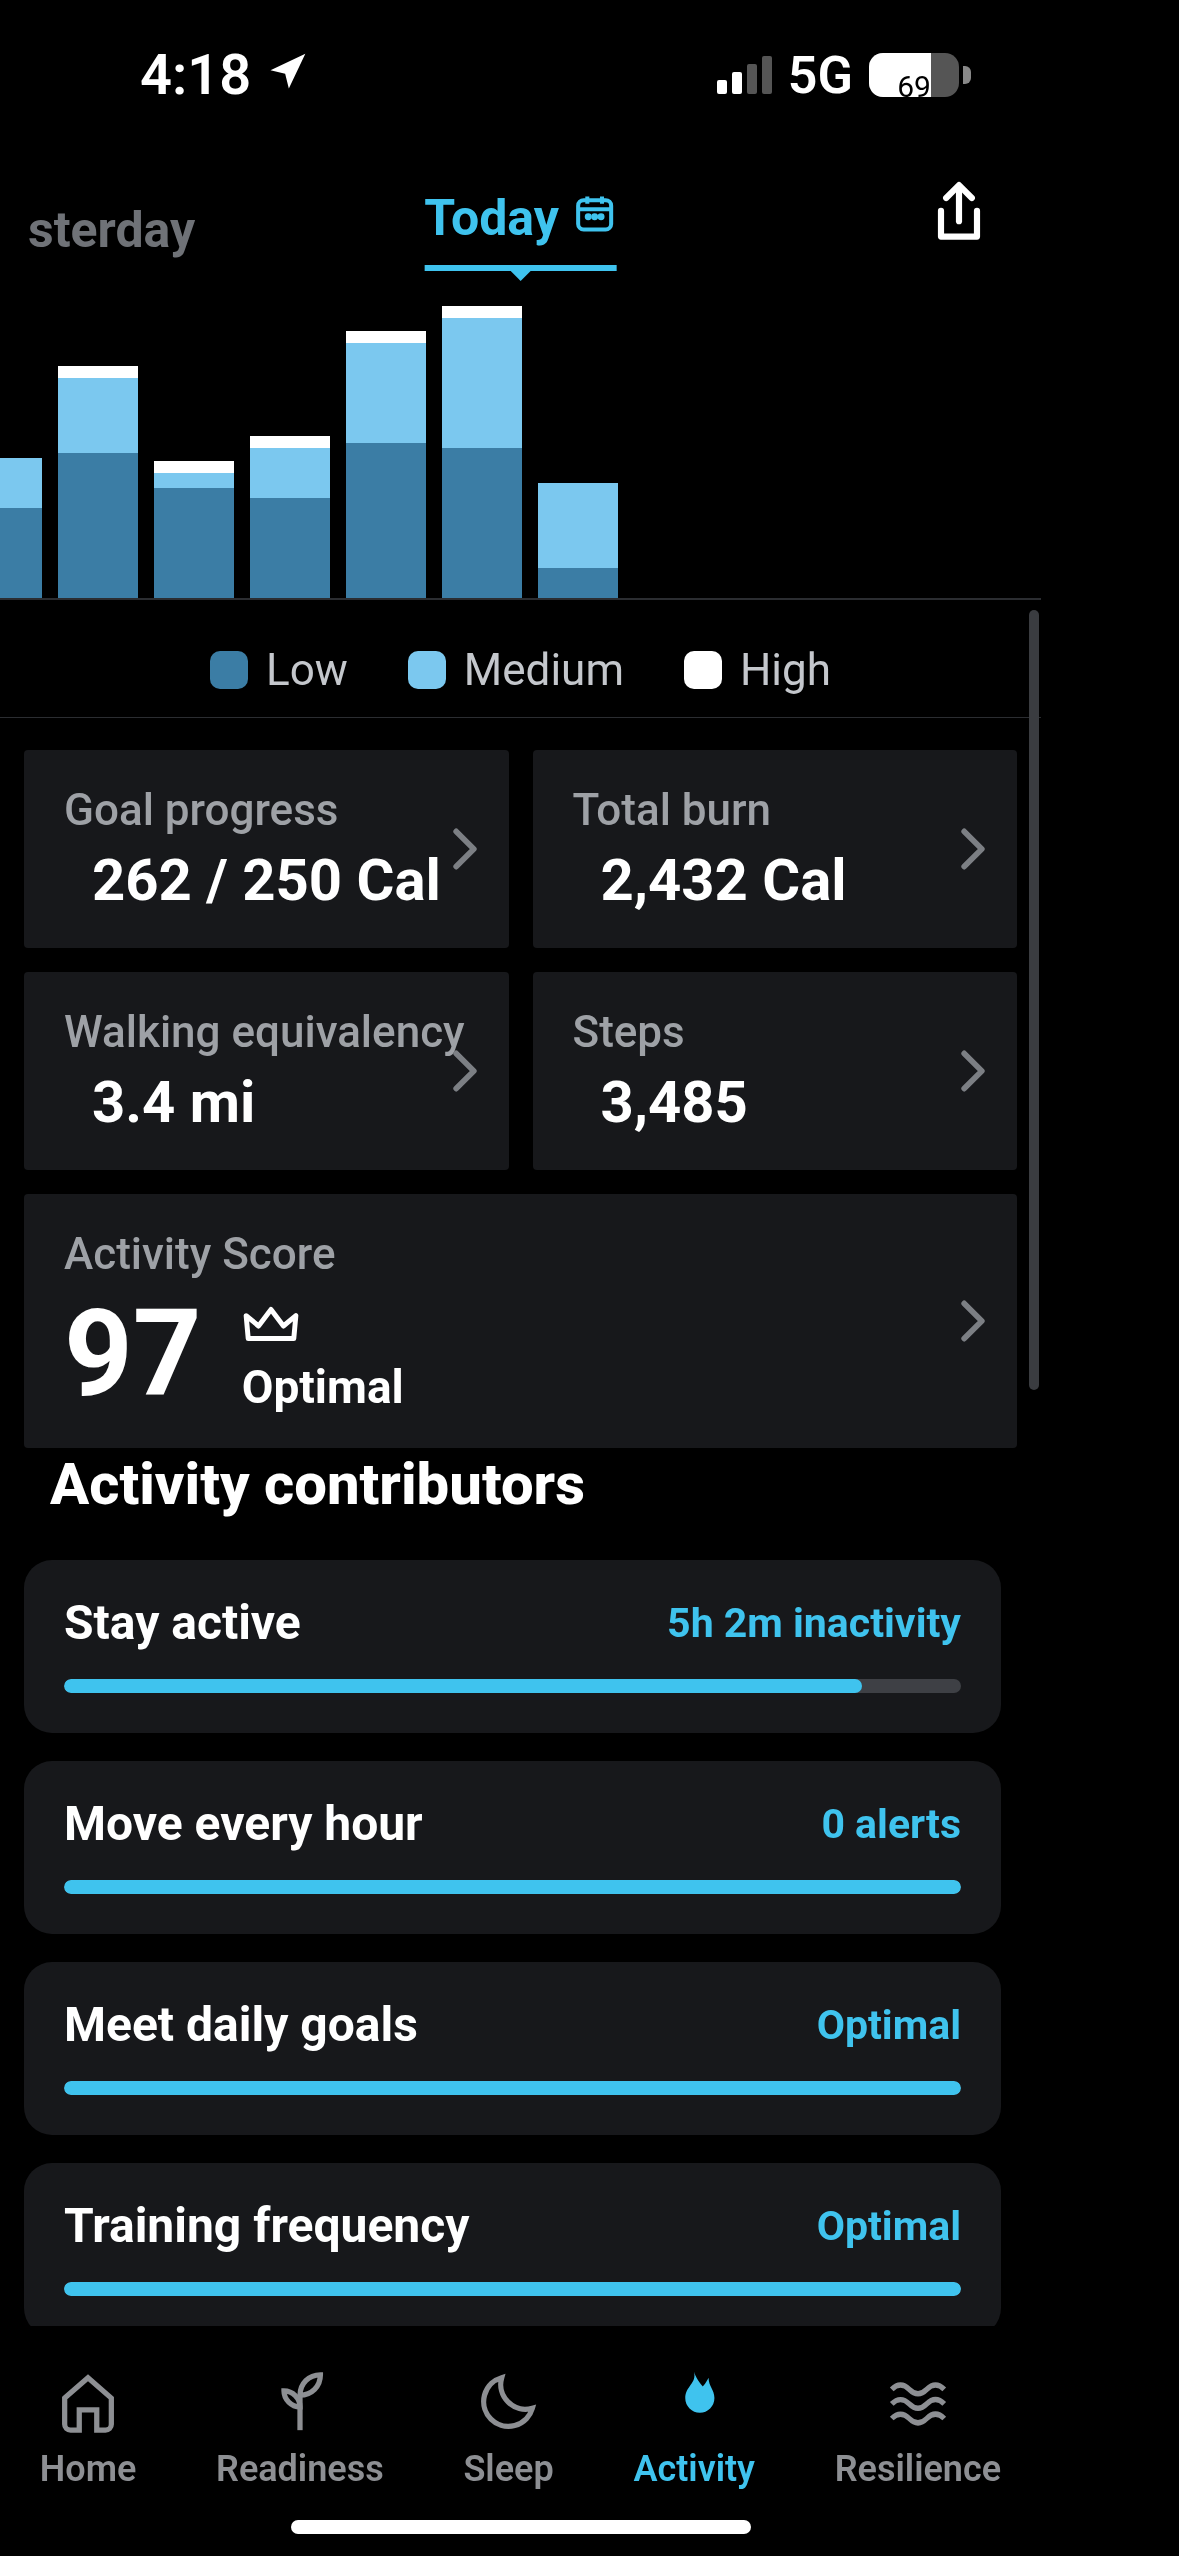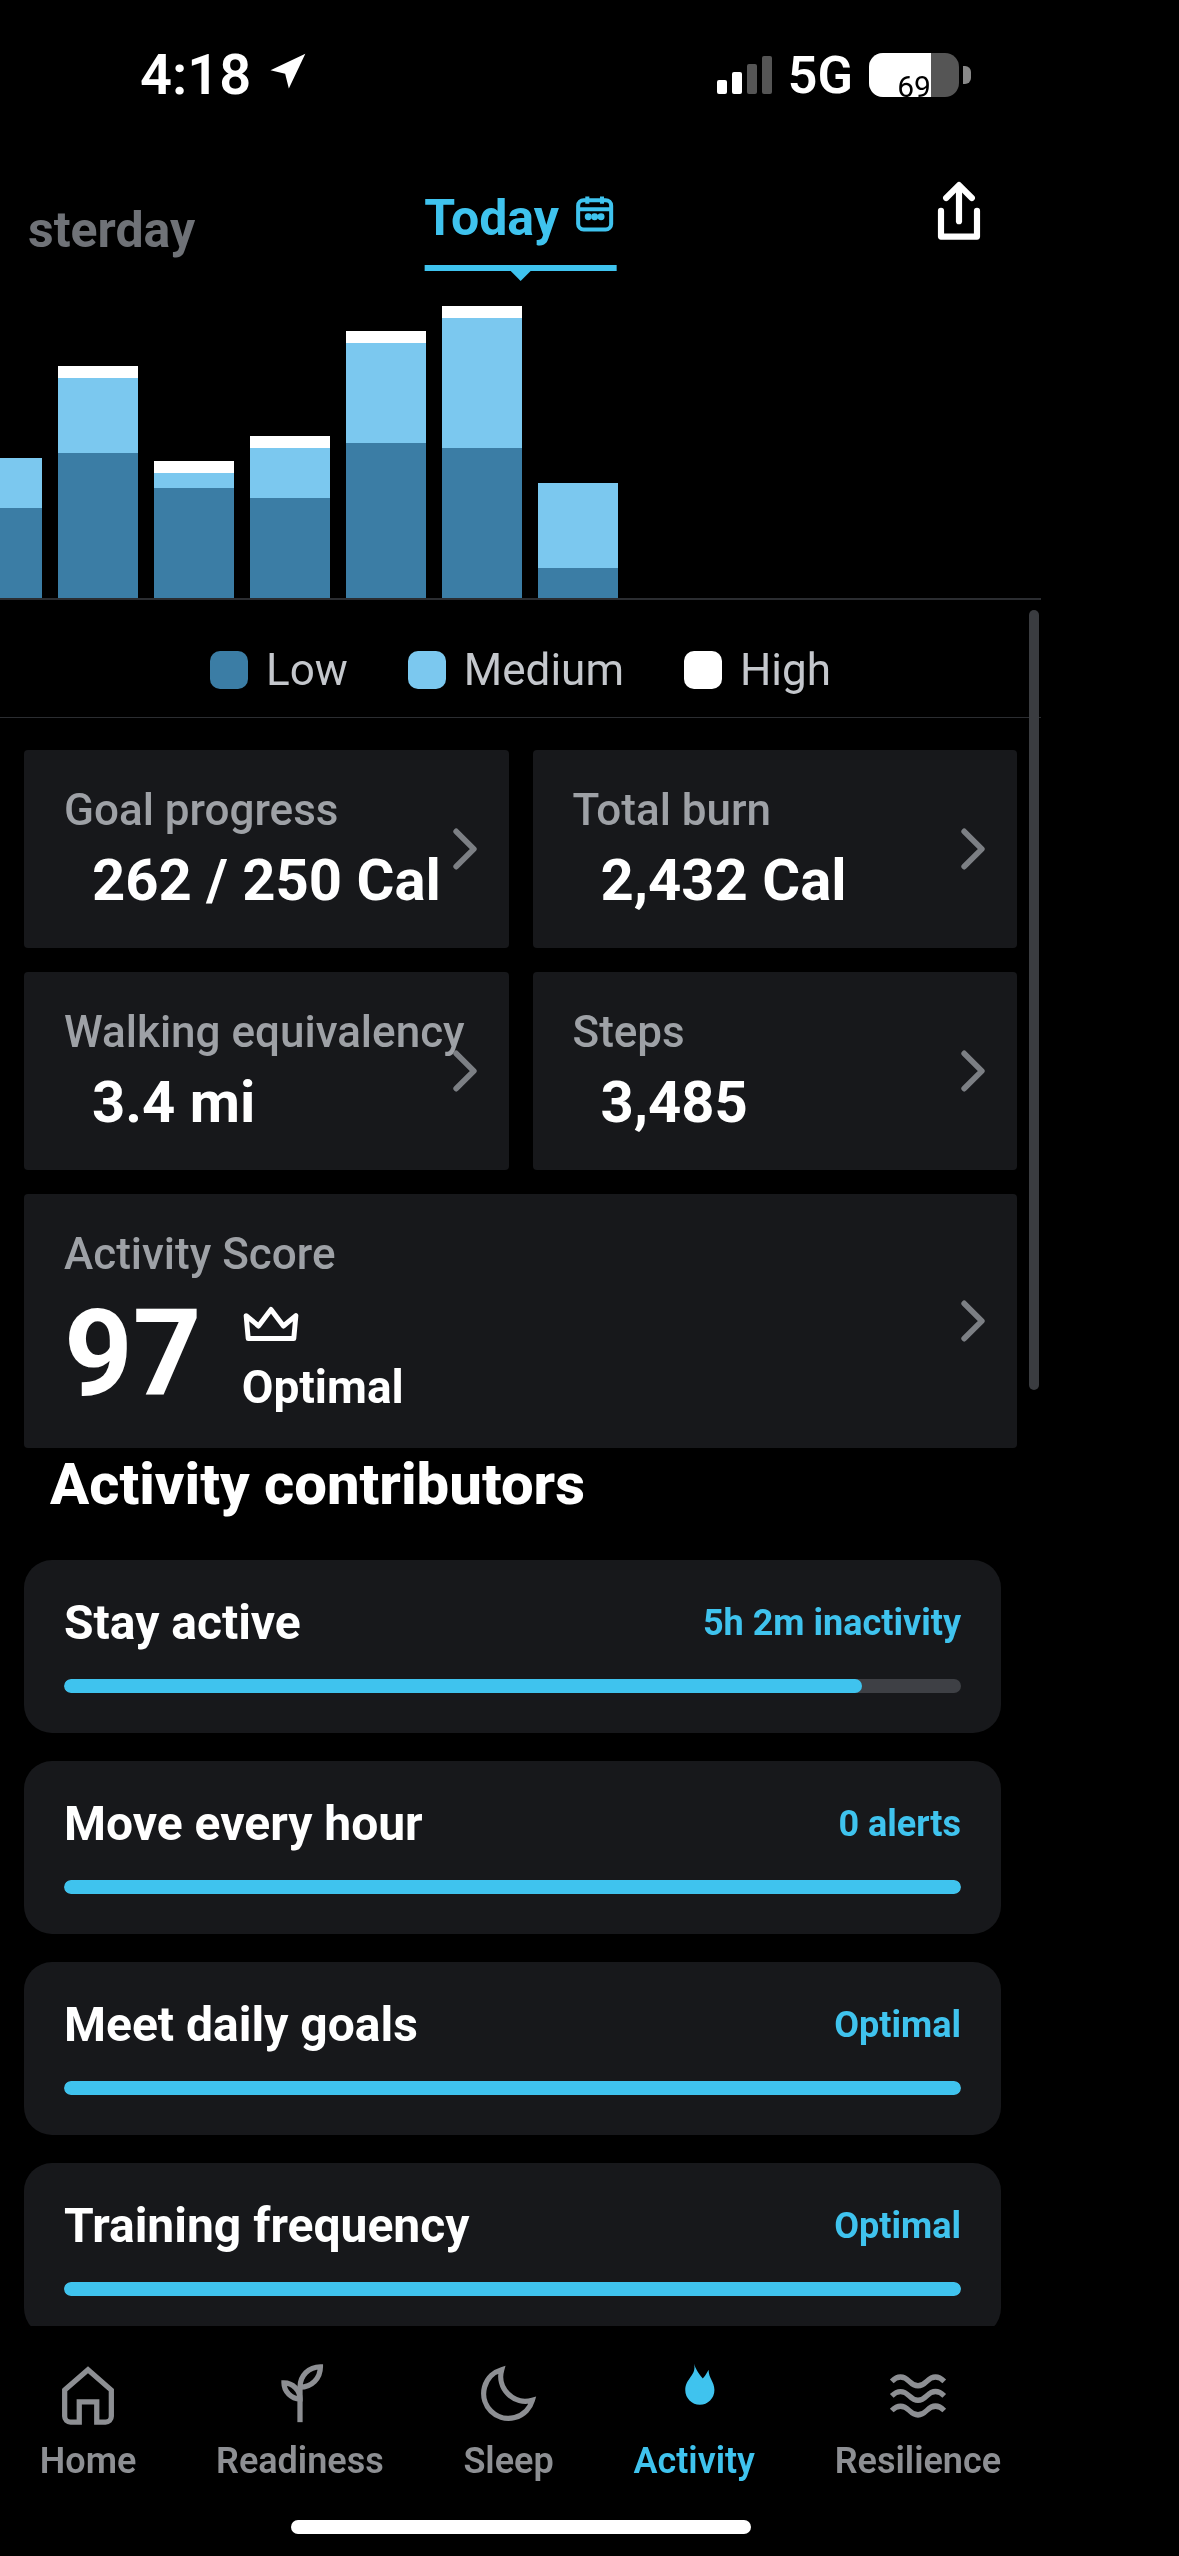--- a/index.html
+++ b/index.html
@@ -60,7 +60,7 @@
   .contrib { background: #17181b; border-radius: 28px; padding: 34px 40px 40px 40px; }
   .contrib-row { display: flex; align-items: center; justify-content: space-between; }
   .contrib-name { font-size: 48px; font-weight: 700; color: #fff; }
-  .contrib-value { font-size: 36px; font-weight: 700; color: #3fc3ee; }
+  .contrib-value { font-size: 41px; font-weight: 700; color: #3fc3ee; }
   .contrib-bar { margin-top: 28px; height: 14px; background: #3e4045; border-radius: 8px; position: relative; overflow: hidden; }
   .contrib-bar-fill { position: absolute; left: 0; top: 0; bottom: 0; background: #3fc3ee; border-radius: 8px; }
   .contrib-nobar { padding-bottom: 34px; }

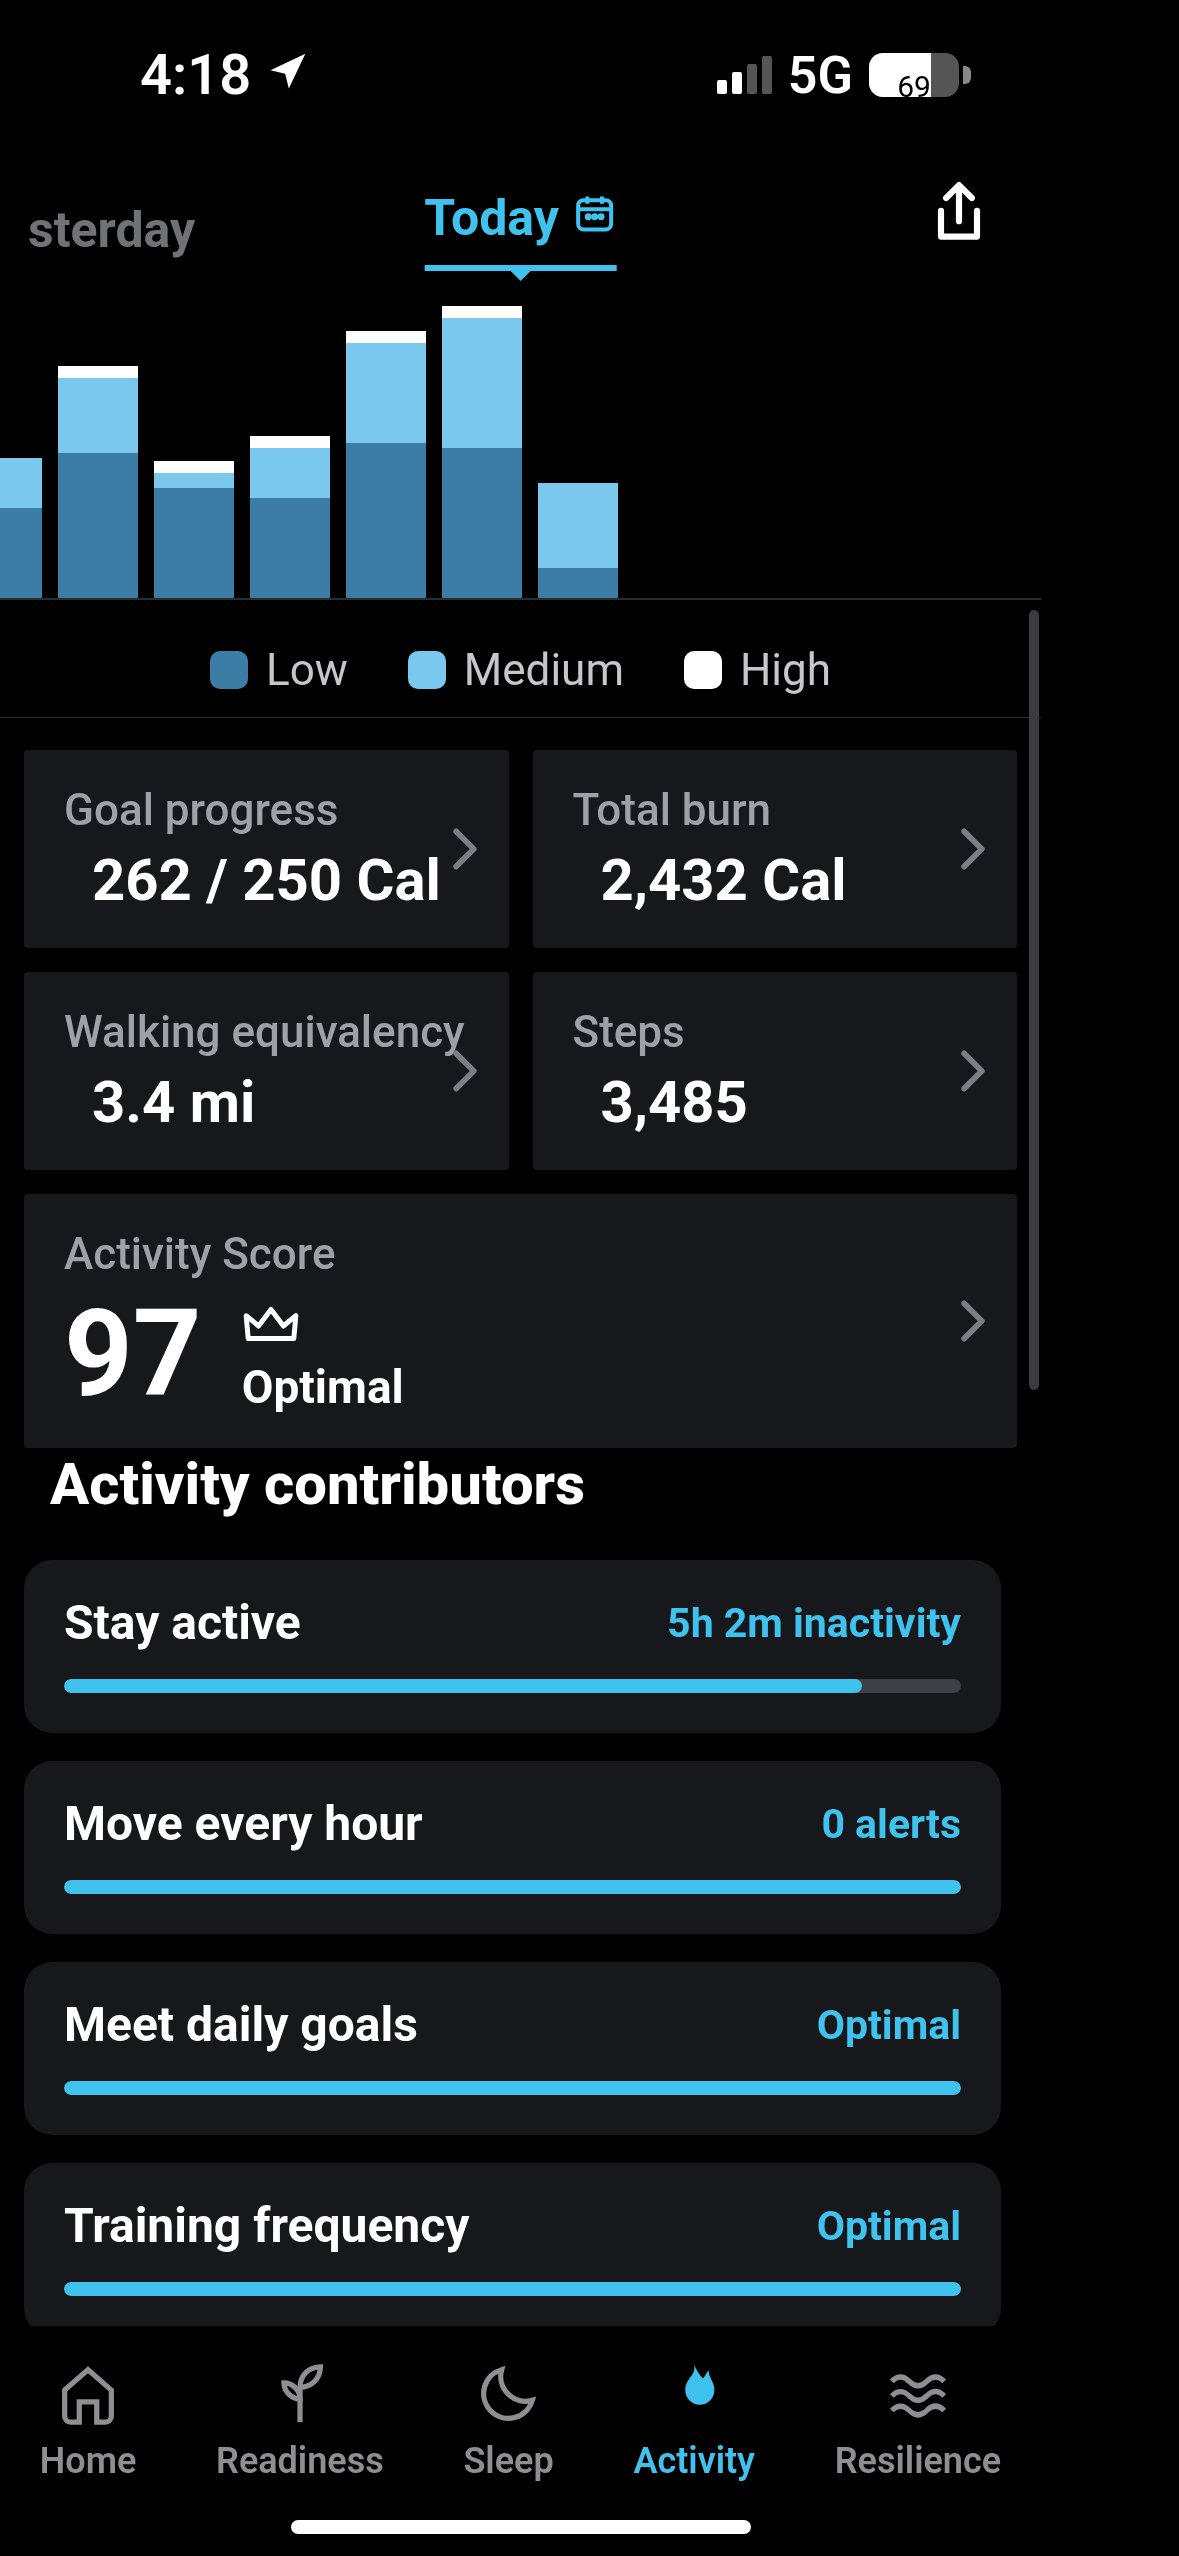--- a/index.html
+++ b/index.html
@@ -68,7 +68,7 @@
   .scroll-indicator { position: absolute; right: 2px; top: 610px; width: 10px; height: 780px; background: #3a3c40; border-radius: 6px; }
 
   
-  .tabbar { position: absolute; left: 0; right: 0; bottom: 0; height: 230px; background: #000; display: flex; align-items: flex-start; justify-content: space-around; padding-top: 32px; }
+  .tabbar { position: absolute; left: 0; right: 0; bottom: 0; height: 230px; background: #000; display: flex; align-items: flex-start; justify-content: space-around; padding-top: 40px; }
   .tab { display: flex; flex-direction: column; align-items: center; gap: 12px; color: #8d8f93; }
   .tab.active { color: #3fc3ee; }
   .tab-label { font-size: 36px; font-weight: 600; }

